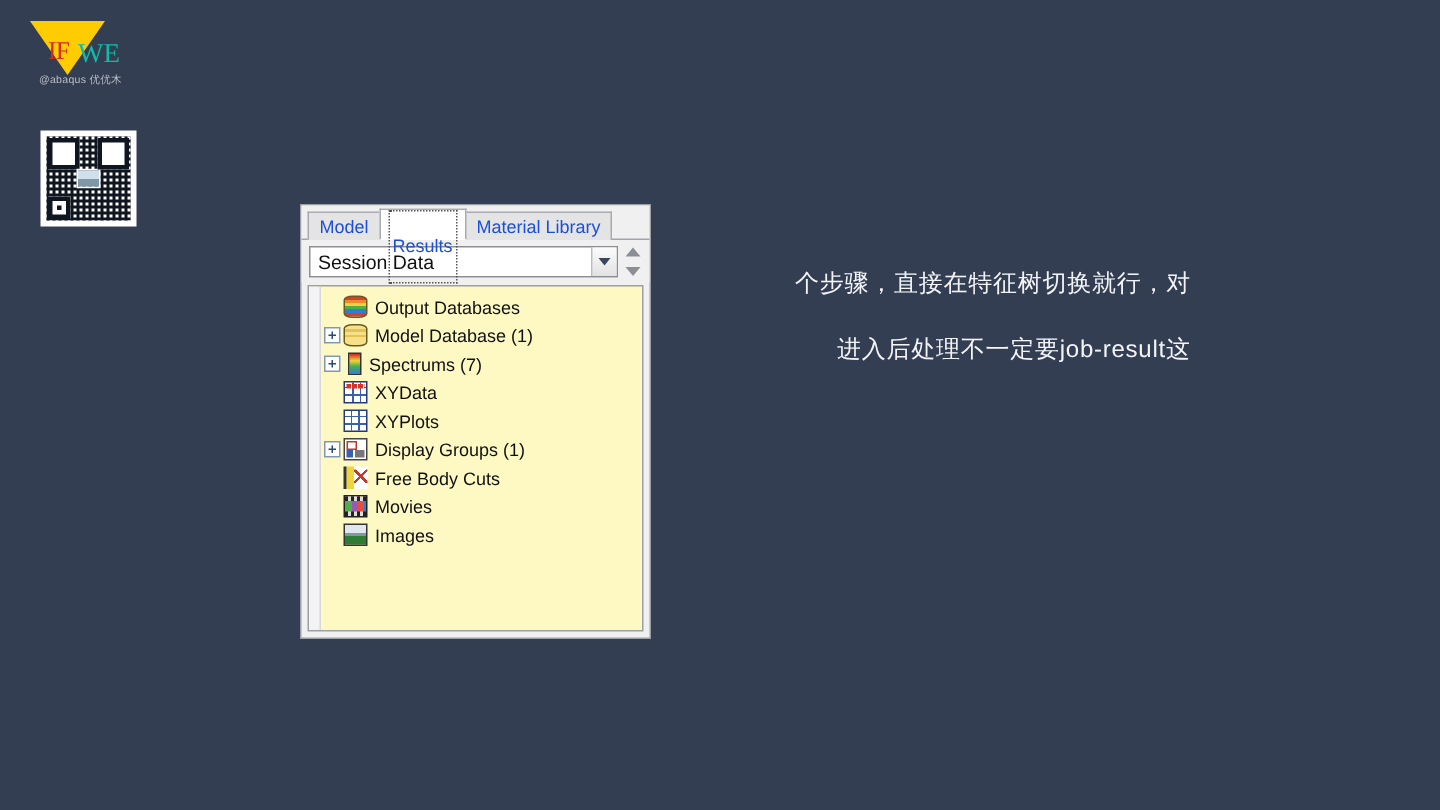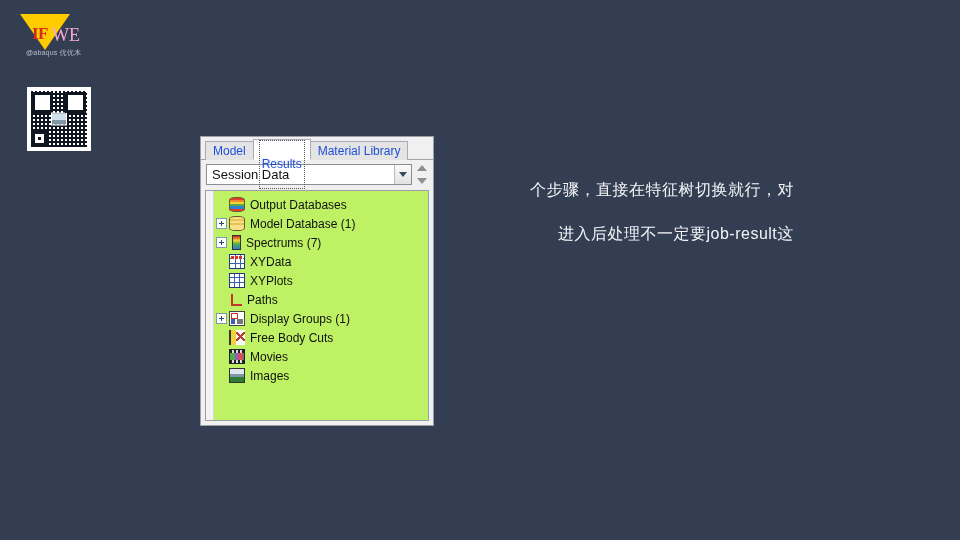--- a/index.html
+++ b/index.html
@@ -32,7 +32,7 @@
     position: absolute;
     left: 12px; top: 16px;
     font-family: "Liberation Serif", "DejaVu Serif", serif;
-    font-weight: bold;
+    font-weight: normal;
     font-size: 17px;
     color: #d42b1e;
     letter-spacing: -0.5px;

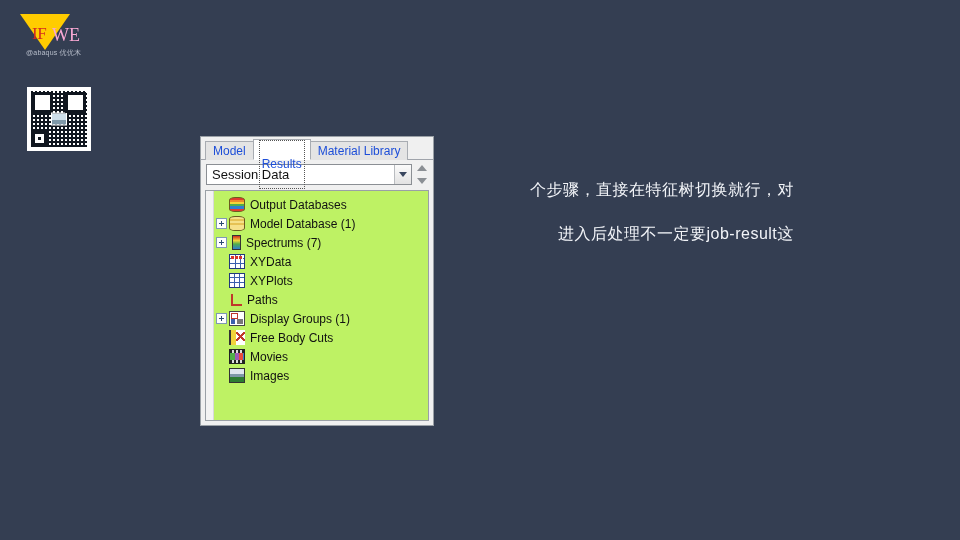--- a/index.html
+++ b/index.html
@@ -42,7 +42,7 @@
     left: 32px; top: 17px;
     font-family: "Liberation Serif", "DejaVu Serif", serif;
     font-size: 18px;
-    color: #f9a8d4;
+    color: #14b8a6;
     letter-spacing: 0px;
   }
   #logo-sub {

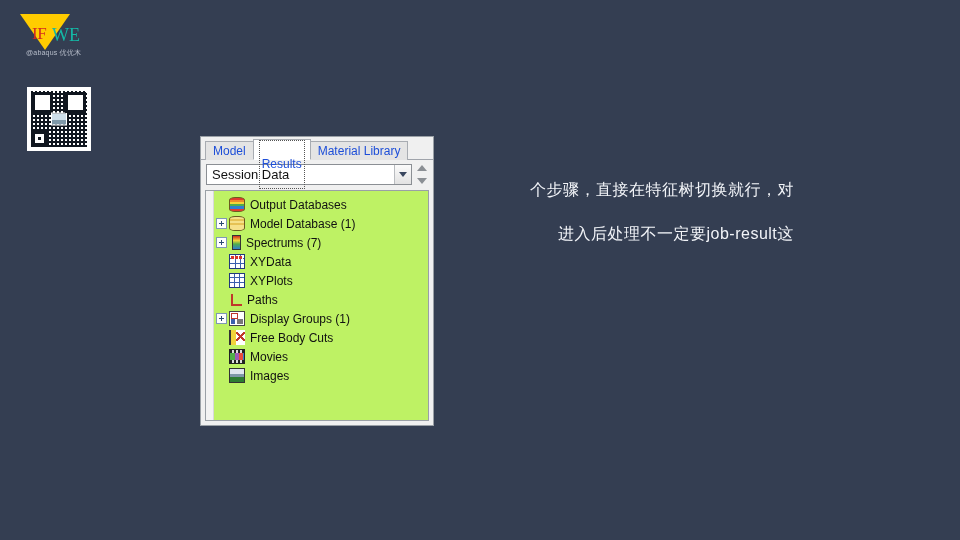--- a/index.html
+++ b/index.html
@@ -211,7 +211,7 @@
     position: absolute;
     left: 4px; right: 4px;
     top: 53px; bottom: 4px;
-    background: #bef264;
+    background: #fef9c3;
     border: 1px solid #9aa0a6;
     display: flex;
     overflow: hidden;

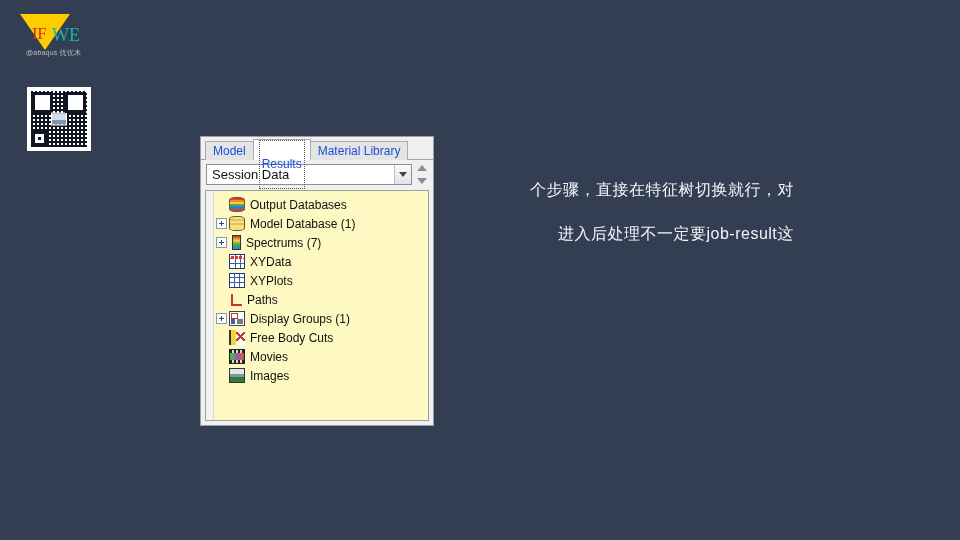--- a/index.html
+++ b/index.html
@@ -447,11 +447,6 @@
         <div class="tree-label">XYPlots</div>
       </div>
 
-      <div class="tree-row">
-        <div class="expander blank"></div>
-        <div class="tree-icon ic-path"></div>
-        <div class="tree-label">Paths</div>
-      </div>
 
       <div class="tree-row">
         <div class="expander"></div>

